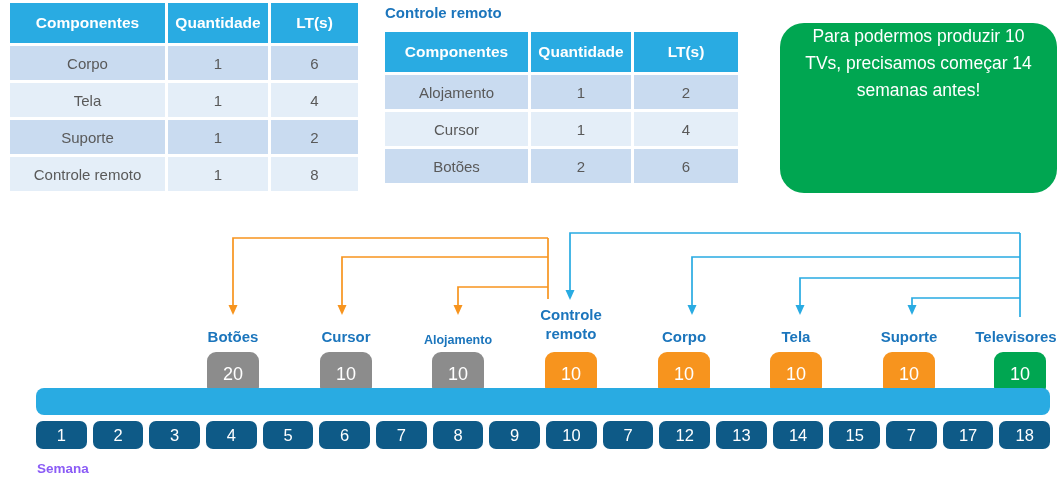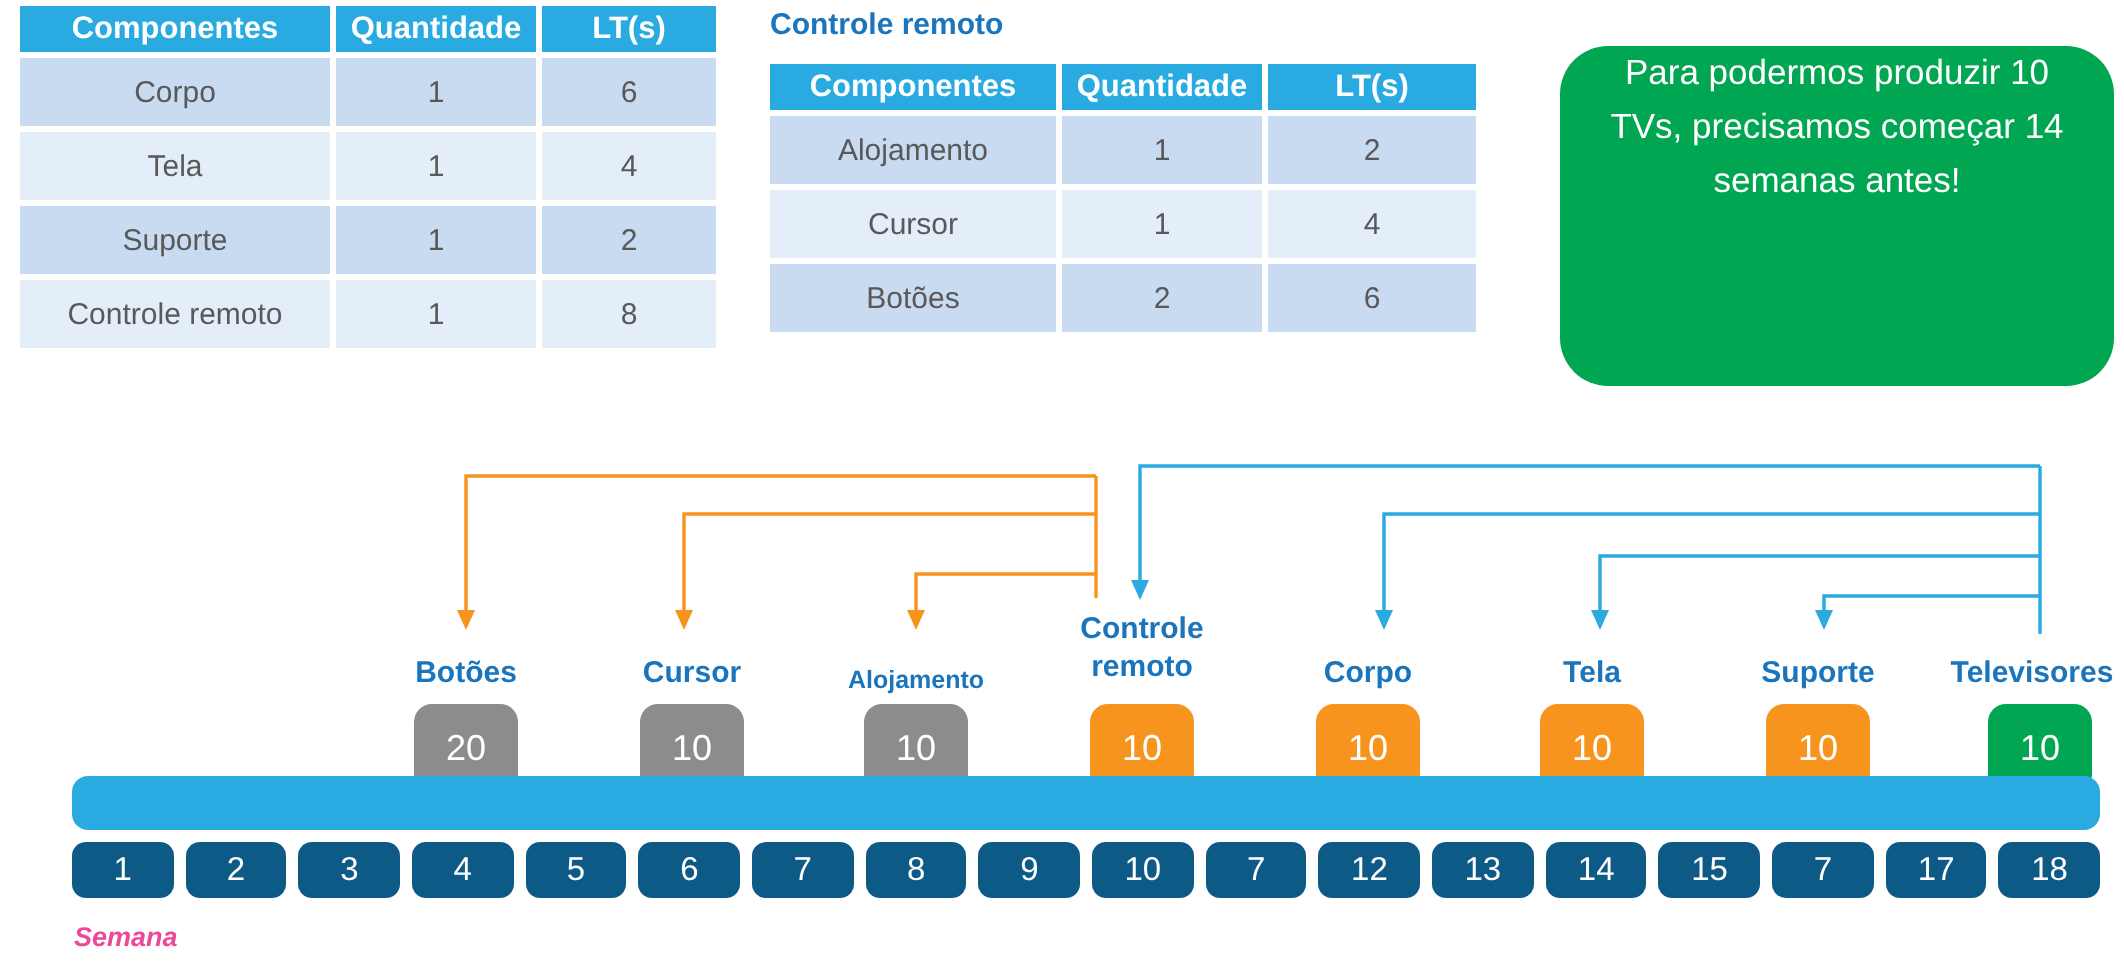--- a/index.html
+++ b/index.html
@@ -13,7 +13,7 @@
   .t1 .grid{grid-template-columns:155px 100px 87px;}
   .t2 .grid{grid-template-columns:143px 100px 104px;}
   .th{background:#29ABE2;color:#ffffff;font-weight:700;font-size:15.5px;
-      height:23px;display:flex;align-items:center;justify-content:center;}
+      height:40px;display:flex;align-items:center;justify-content:center;}
   .td{color:#595959;font-size:15px;height:34px;display:flex;align-items:center;justify-content:center;}
   .r-dark{background:#C9DBF0;}
   .r-light{background:#E4EEF8;}

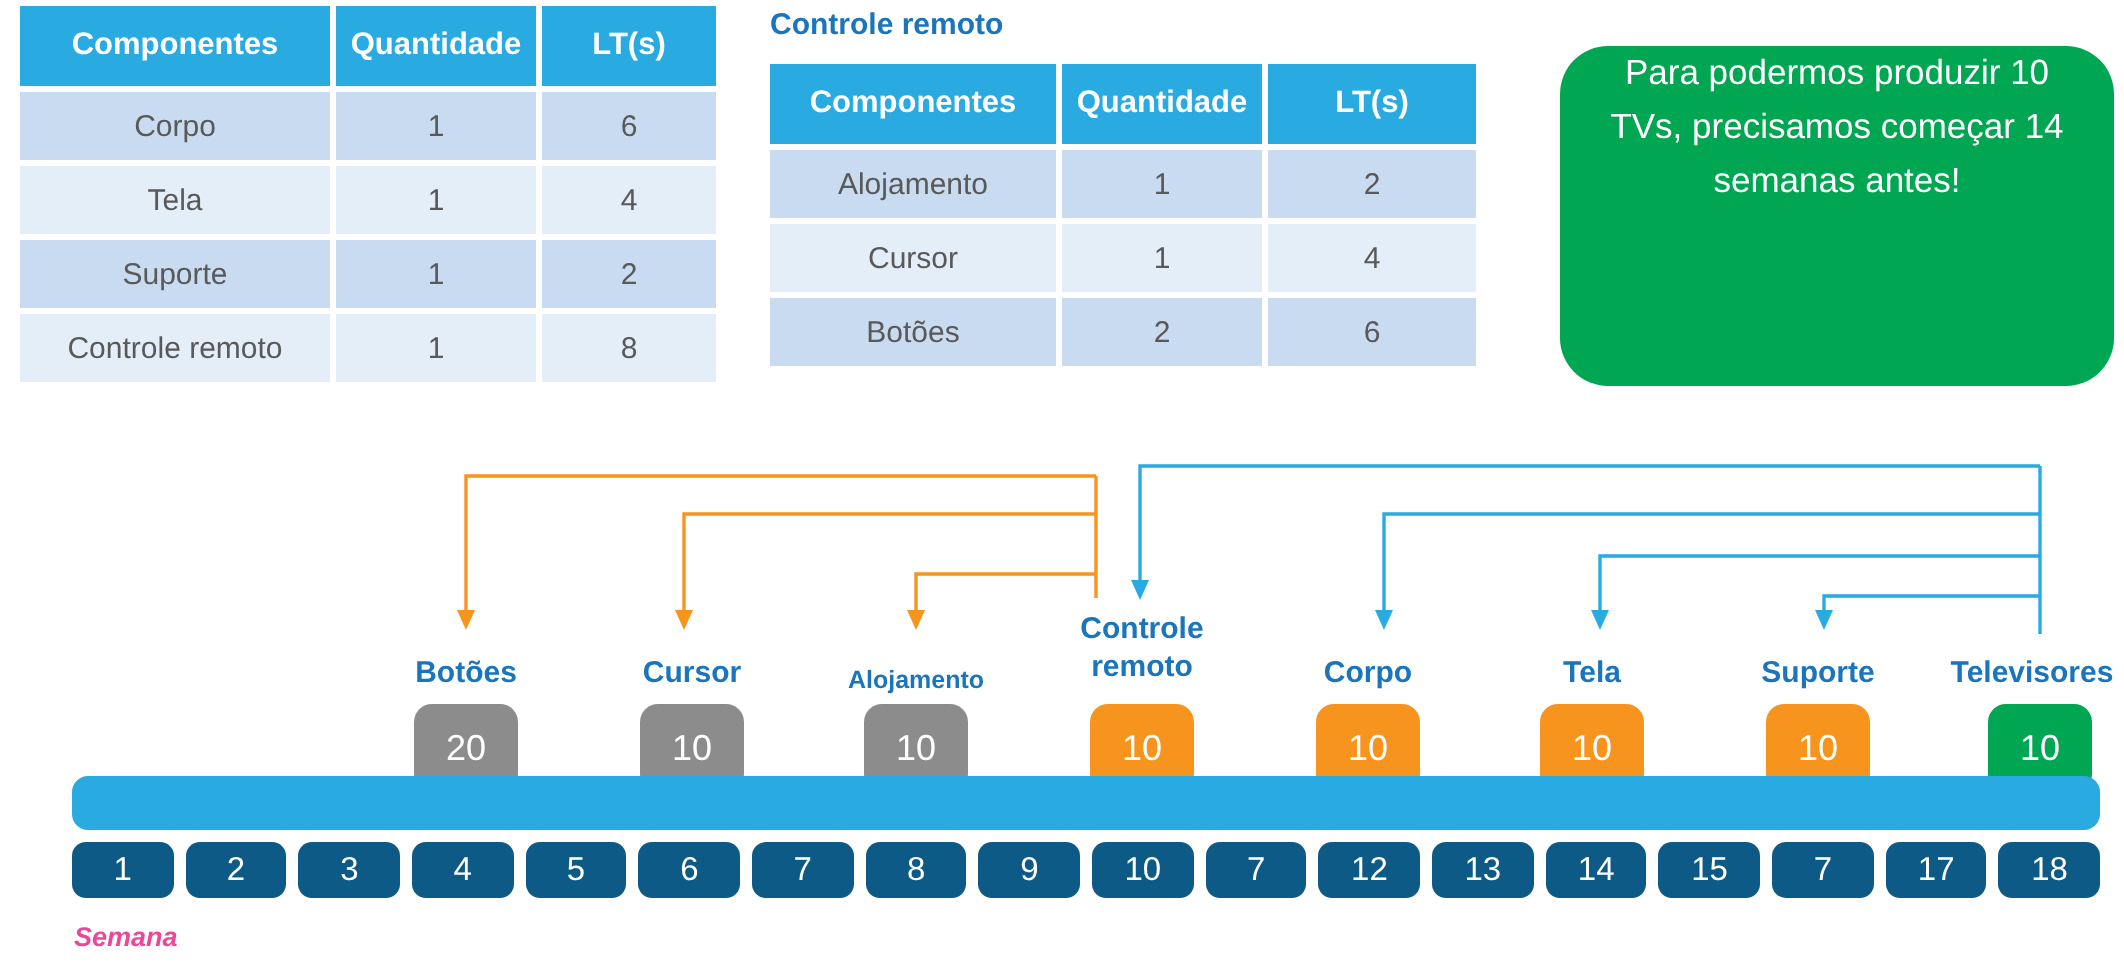--- a/index.html
+++ b/index.html
@@ -46,7 +46,7 @@
   .weeks{position:absolute;left:36px;top:421px;width:1014px;height:28px;display:flex;gap:6px;}
   .wk{flex:1;background:#0E5A87;border-radius:7px;color:#ffffff;font-size:16.5px;
       display:flex;align-items:center;justify-content:center;}
-  .semana{position:absolute;left:37px;top:461px;color:#ec4899;font-weight:700;font-size:13.5px;font-style:italic;}
+  .semana{position:absolute;left:37px;top:461px;color:#8b5cf6;font-weight:700;font-size:13.5px;}
 </style>
 </head>
 <body>

